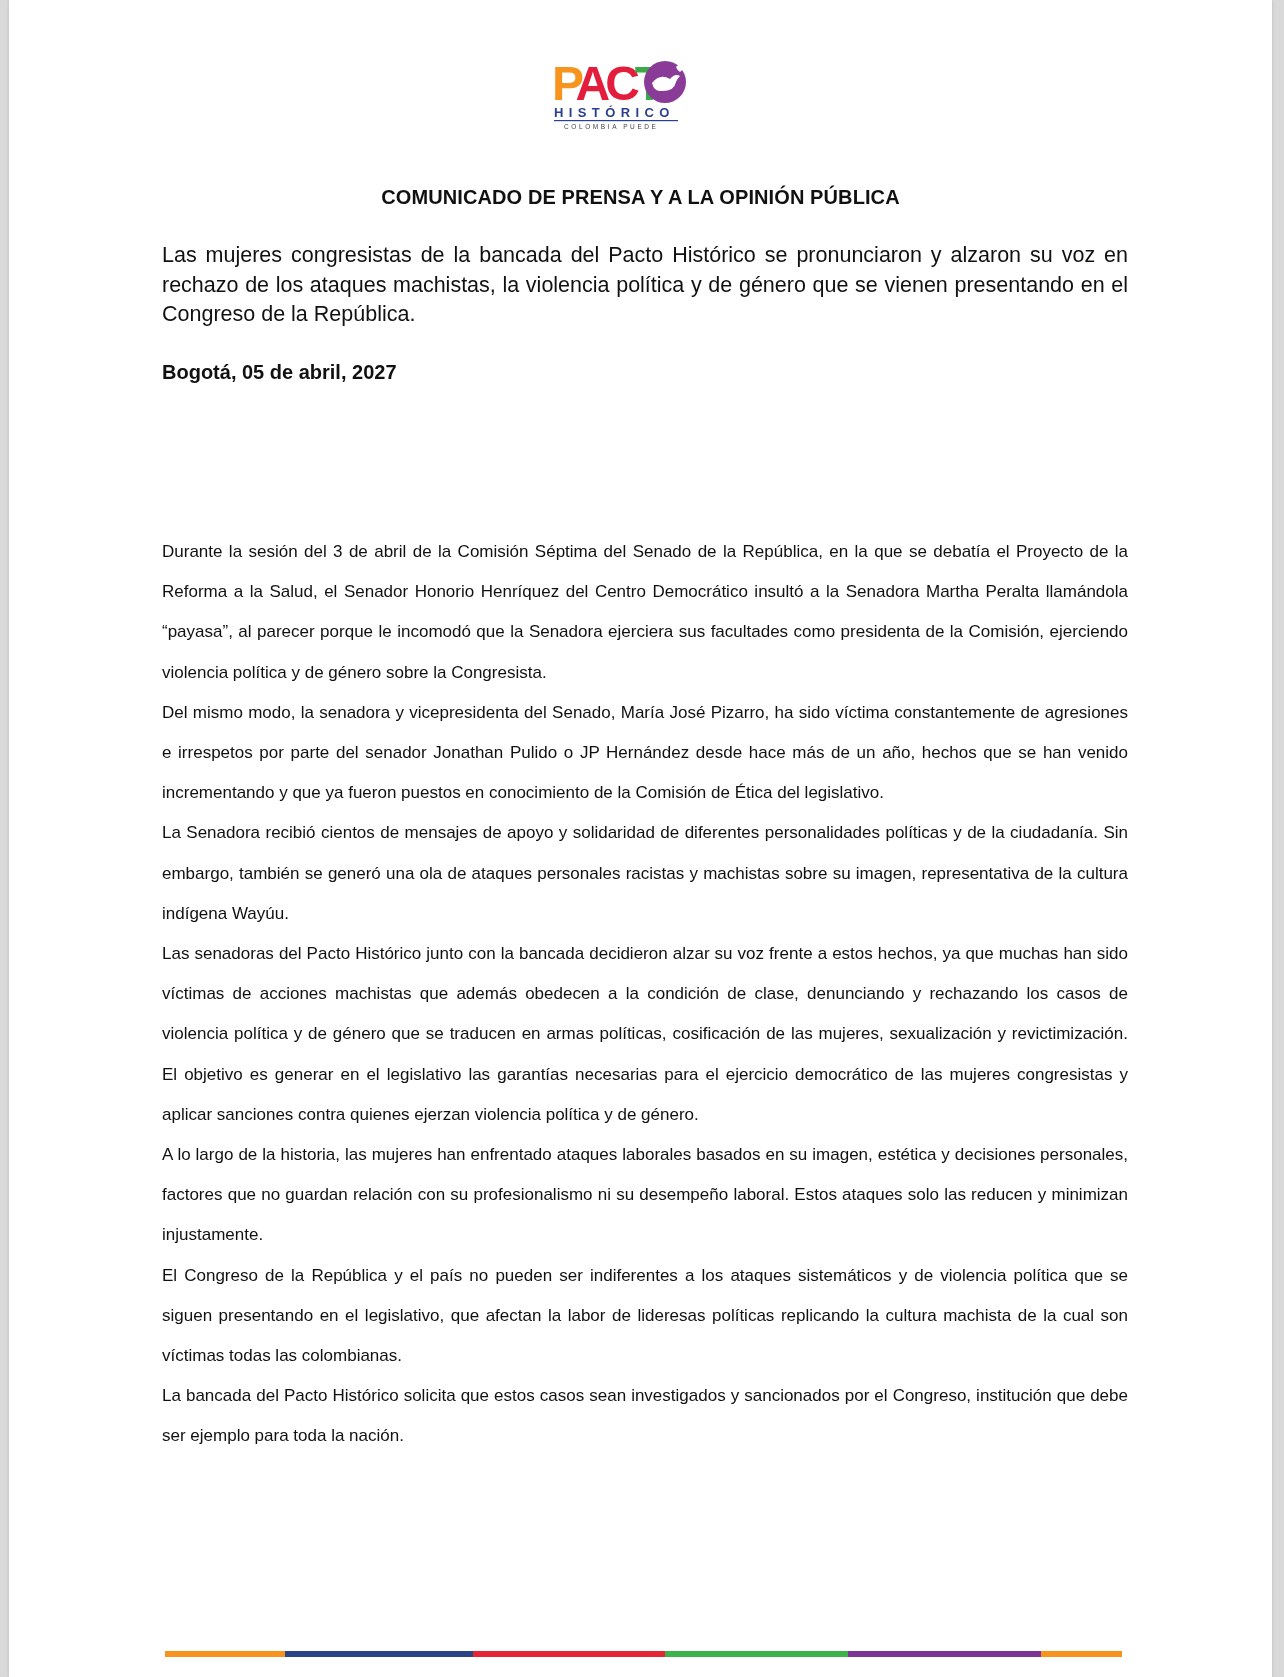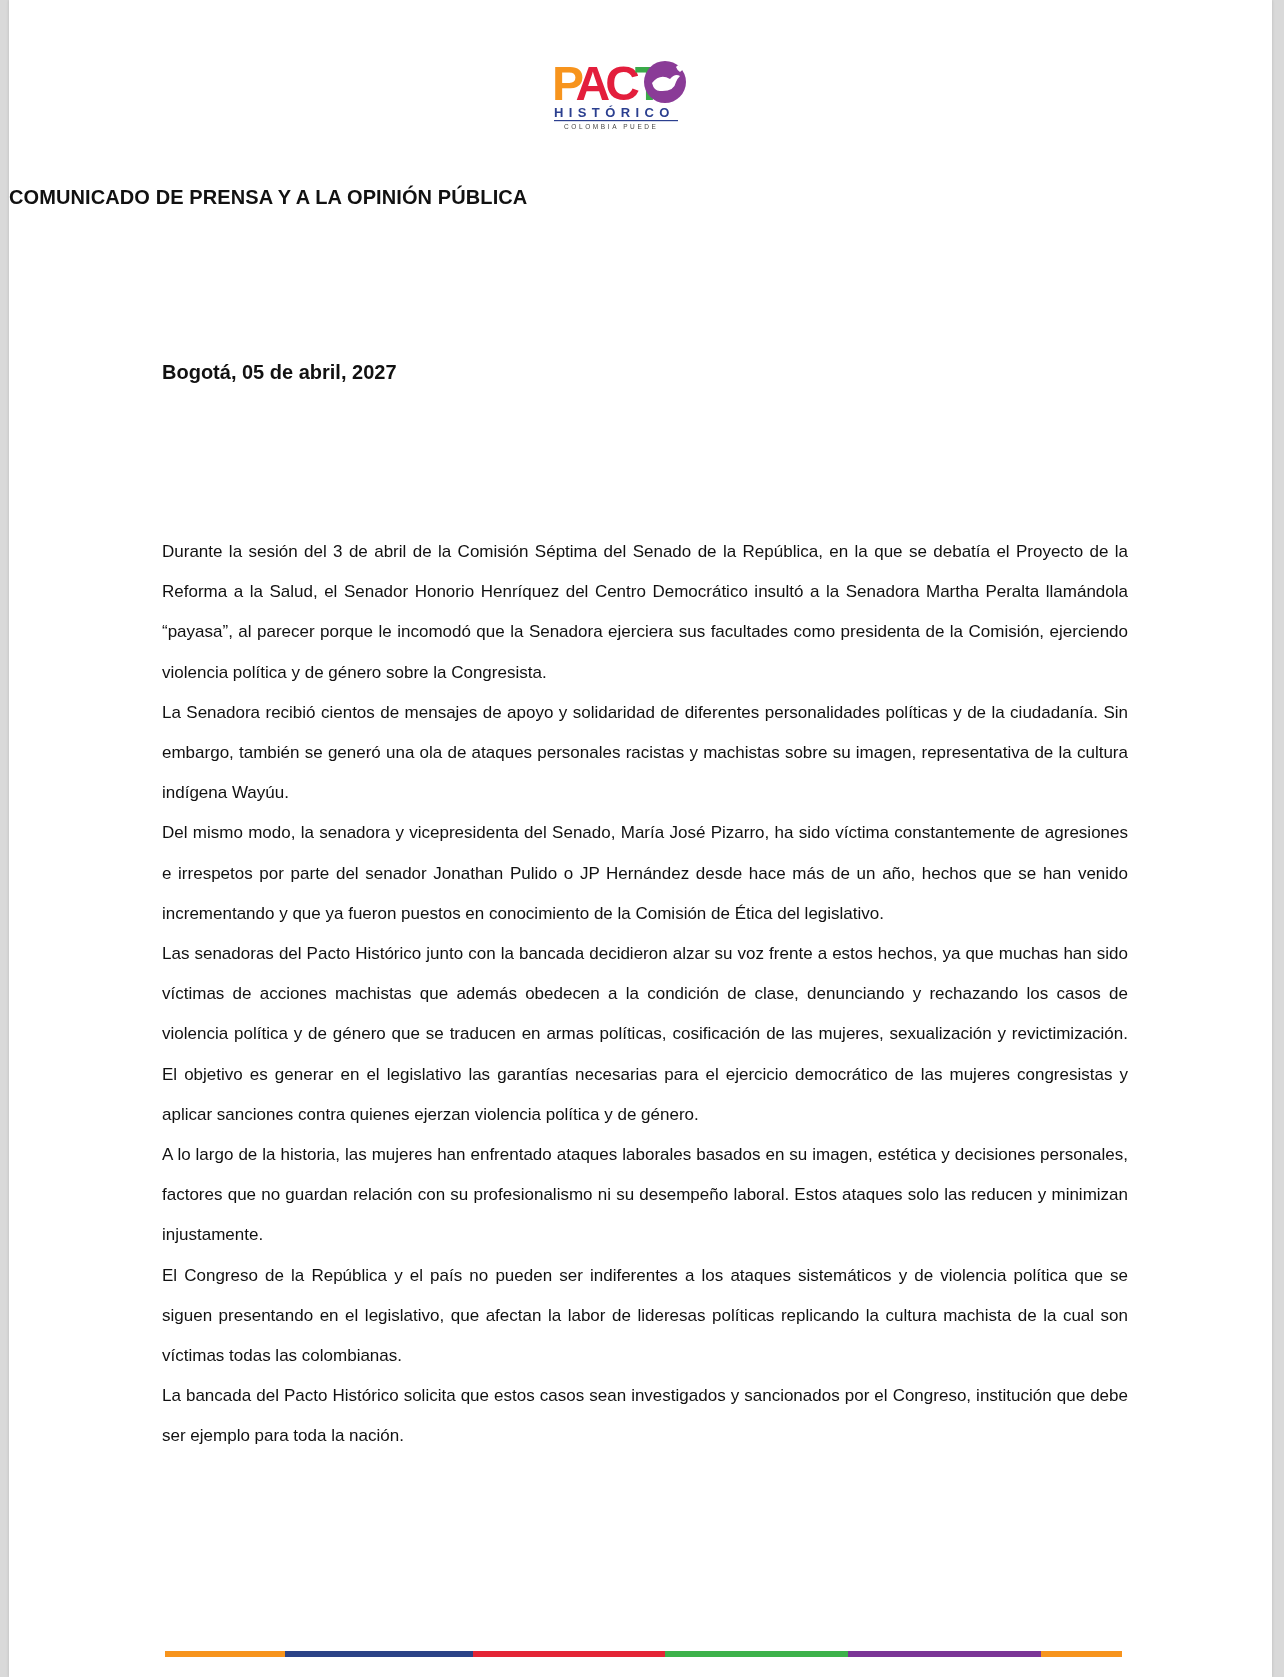--- a/index.html
+++ b/index.html
@@ -18,7 +18,7 @@
   .logo { position: absolute; left: 543px; top: 56px; width: 140px; height: 76px; }
   .title {
     position: absolute; left: 0; width: 1263px; top: 186px;
-    text-align: left; font-weight: bold; font-size: 20px; letter-spacing: 0.1px;
+    text-align: center; font-weight: bold; font-size: 20px; letter-spacing: 0.1px;
   }
   .col { position: absolute; left: 153px; width: 966px; }
   .intro { top: 241px; font-size: 21.5px; line-height: 29.5px; text-align: justify; }

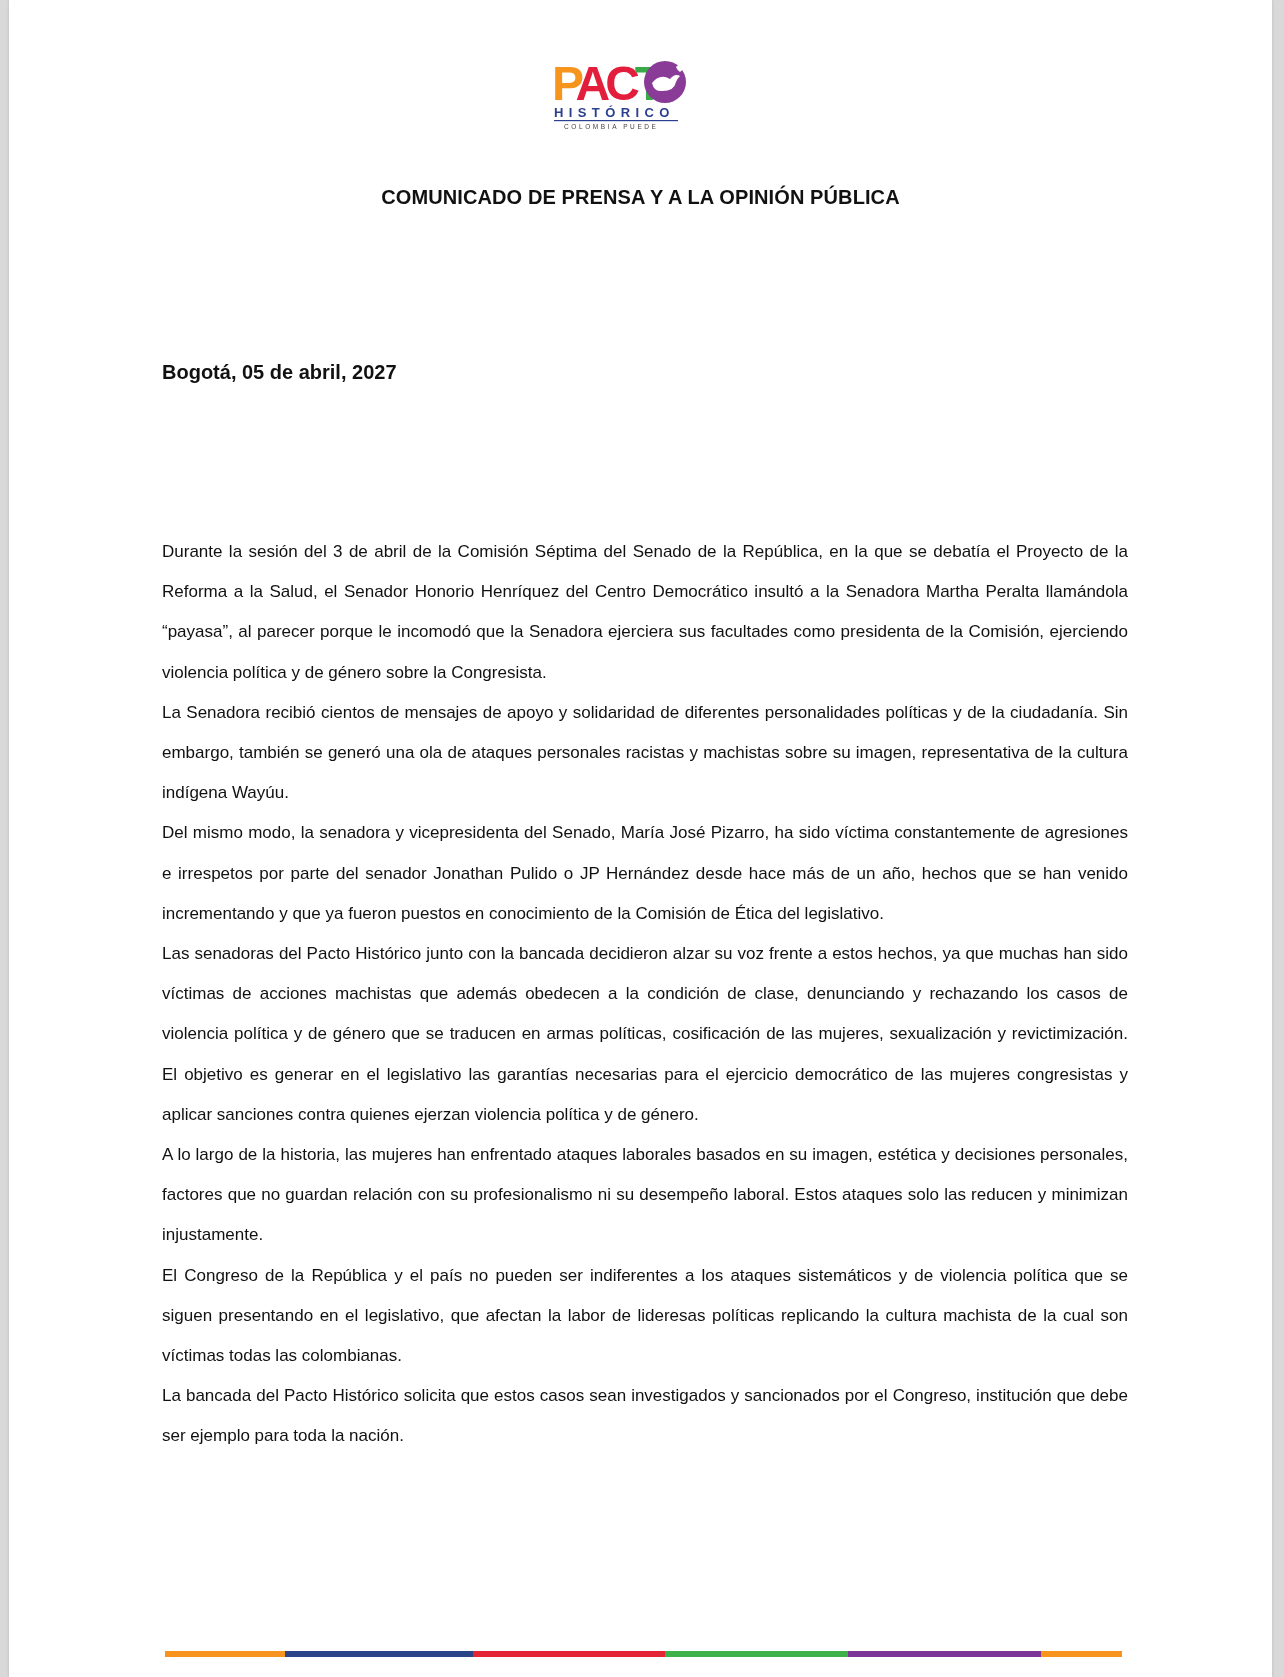--- a/index.html
+++ b/index.html
@@ -49,6 +49,9 @@
 
   <div class="title">COMUNICADO DE PRENSA Y A LA OPINIÓN PÚBLICA</div>
 
+  <div class="col intro">
+    <p>Las mujeres congresistas de la bancada del Pacto Histórico se pronunciaron y alzaron su voz en rechazo de los ataques machistas, la violencia política y de género que se vienen presentando en el Congreso de la República.</p>
+  </div>
 
   <div class="col date">Bogotá, 05 de abril, 2027</div>
 

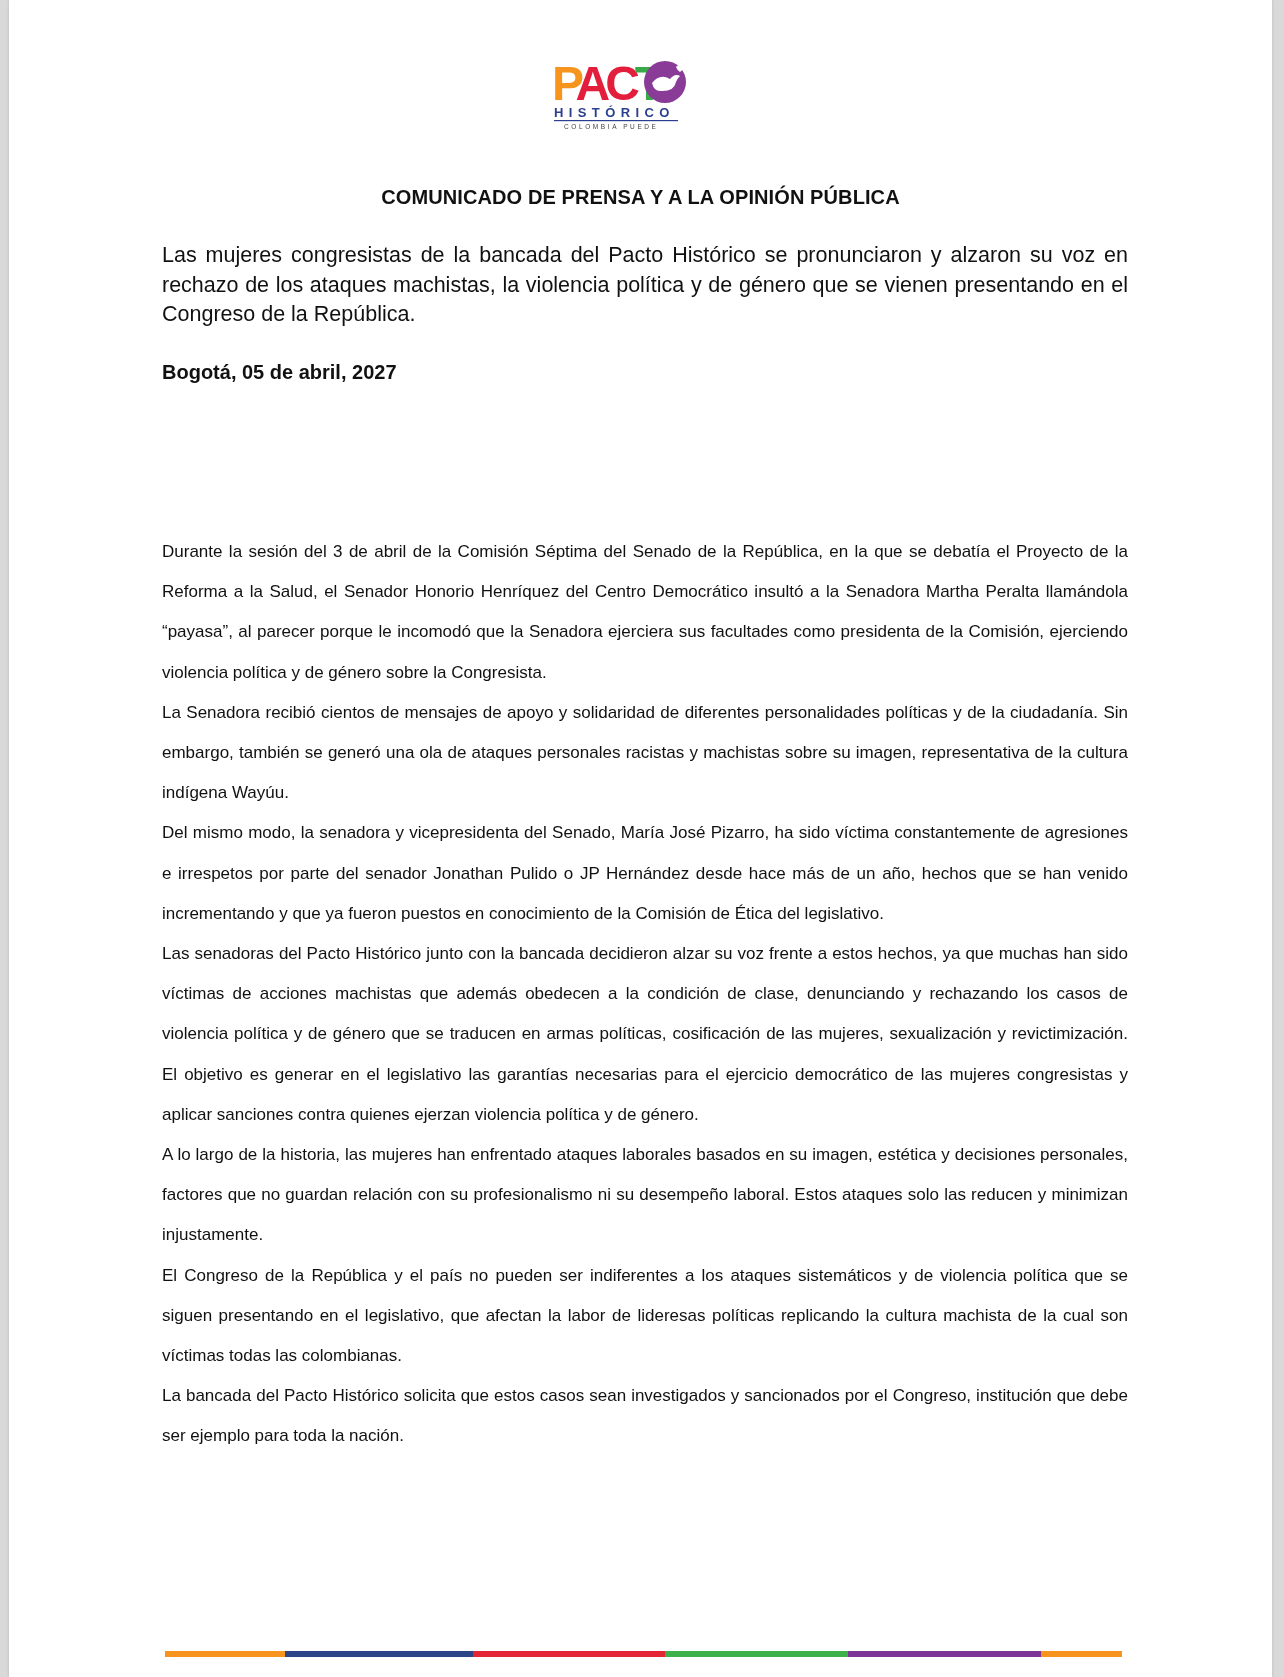--- a/index.html
+++ b/index.html
@@ -58,8 +58,8 @@
 
   <div class="col body">
     <p>Durante la sesión del 3 de abril de la Comisión Séptima del Senado de la República, en la que se debatía el Proyecto de la Reforma a la Salud, el Senador Honorio Henríquez del Centro Democrático insultó a la Senadora Martha Peralta llamándola “payasa”, al parecer porque le incomodó que la Senadora ejerciera sus facultades como presidenta de la Comisión, ejerciendo violencia política y de género sobre la Congresista.</p>
+    <p>Del mismo modo, la senadora y vicepresidenta del Senado, María José Pizarro, ha sido víctima constantemente de agresiones e irrespetos por parte del senador Jonathan Pulido o JP Hernández desde hace más de un año, hechos que se han venido incrementando y que ya fueron puestos en conocimiento de la Comisión de Ética del legislativo.</p>
     <p>La Senadora recibió cientos de mensajes de apoyo y solidaridad de diferentes personalidades políticas y de la ciudadanía. Sin embargo, también se generó una ola de ataques personales racistas y machistas sobre su imagen, representativa de la cultura indígena Wayúu.</p>
-    <p>Del mismo modo, la senadora y vicepresidenta del Senado, María José Pizarro, ha sido víctima constantemente de agresiones e irrespetos por parte del senador Jonathan Pulido o JP Hernández desde hace más de un año, hechos que se han venido incrementando y que ya fueron puestos en conocimiento de la Comisión de Ética del legislativo.</p>
     <p>Las senadoras del Pacto Histórico junto con la bancada decidieron alzar su voz frente a estos hechos, ya que muchas han sido víctimas de acciones machistas que además obedecen a la condición de clase, denunciando y rechazando los casos de violencia política y de género que se traducen en armas políticas, cosificación de las mujeres, sexualización y revictimización. El objetivo es generar en el legislativo las garantías necesarias para el ejercicio democrático de las mujeres congresistas y aplicar sanciones contra quienes ejerzan violencia política y de género.</p>
     <p>A lo largo de la historia, las mujeres han enfrentado ataques laborales basados en su imagen, estética y decisiones personales, factores que no guardan relación con su profesionalismo ni su desempeño laboral. Estos ataques solo las reducen y minimizan injustamente.</p>
     <p>El Congreso de la República y el país no pueden ser indiferentes a los ataques sistemáticos y de violencia política que se siguen presentando en el legislativo, que afectan la labor de lideresas políticas replicando la cultura machista de la cual son víctimas todas las colombianas.</p>

